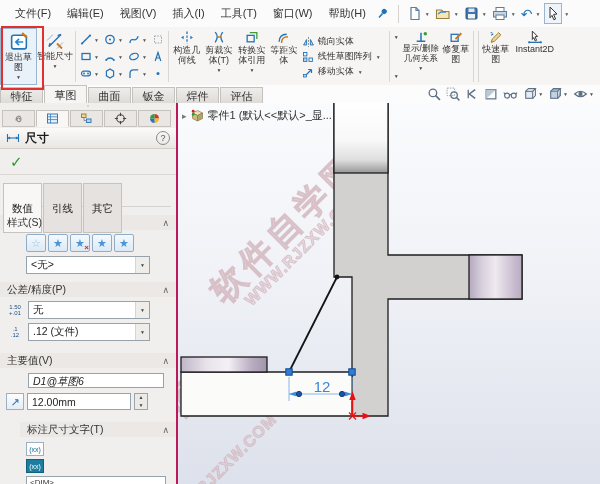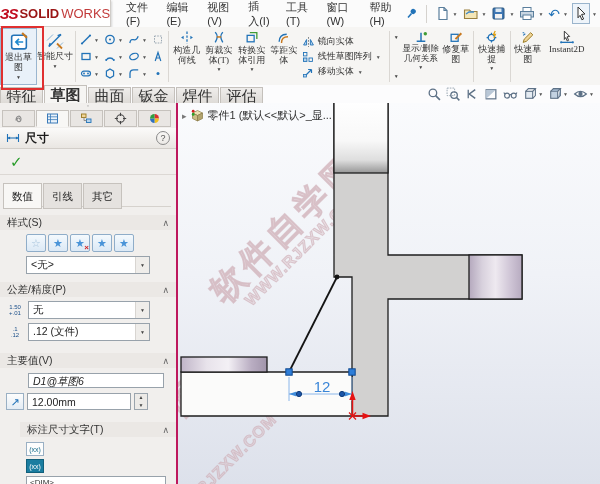--- a/index.html
+++ b/index.html
@@ -128,11 +128,6 @@
 <div class="app">
 
   <div class="menubar">
-    <div class="logo">
-      <span class="logo-mark">ЗS</span>
-      <span class="logo-solid">SOLID</span>
-        <span class="logo-works">WORKS</span>
-    </div>
     <div class="menus">
       <span class="menu-item">文件(F)</span>
       <span class="menu-item">编辑(E)</span>

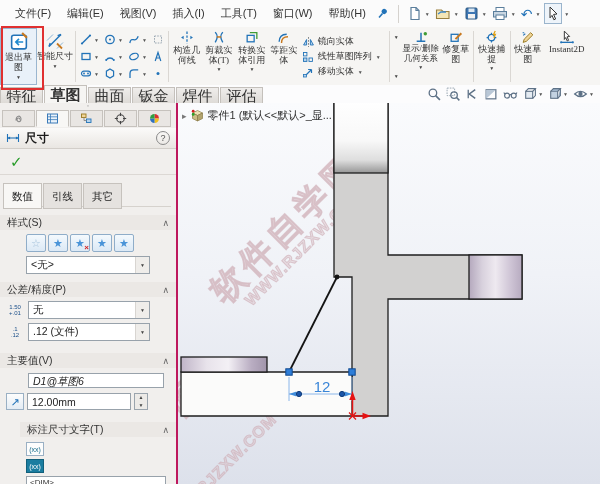--- a/index.html
+++ b/index.html
@@ -33,7 +33,7 @@
   .grid{display:grid;grid-template-columns:repeat(4,auto);column-gap:2px;row-gap:1px;
         align-content:center;margin:0 2px;}
   .gcell{display:flex;align-items:center;gap:1px;height:16px;}
-  .stack{display:flex;flex-direction:column;align-items:center;padding-top:2px;font-family:Liberation Serif, serif;}
+  .stack{display:flex;flex-direction:column;align-items:center;padding-top:2px;}
   .stack .tb-lbl{width:100%;}
   .rowgroup{display:flex;flex-direction:column;justify-content:center;gap:2px;margin:0 3px;}
   .rowitem{display:flex;align-items:center;gap:3px;font-size:9px;color:#333;white-space:nowrap;}

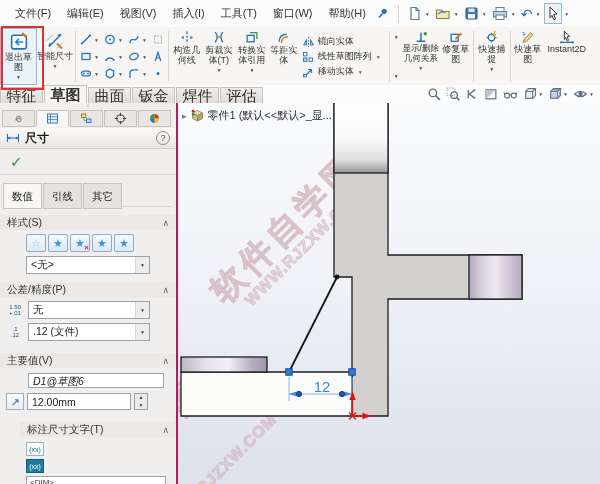--- a/index.html
+++ b/index.html
@@ -375,15 +375,6 @@
       <div class="tb-lbl">修复草图</div>
     </div>
     <div class="sep"></div>
-    <div class="stack" style="width:32px;">
-      <svg width="14" height="14" viewBox="0 0 13 13">
-          <circle cx="6" cy="7" r="3" fill="none" stroke="#2273b8" stroke-width="1.2"></circle>
-          <path d="M6,2.5 V4 M6,10 V11.5 M1.5,7 H3 M9,7 H10.5" stroke="#2273b8" stroke-width="1.1"></path>
-          <path d="M9.5,1 L8,4 H9.6 L8.2,7.2" fill="none" stroke="#e0a010" stroke-width="1.2"></path>
-        </svg>
-      <div class="tb-lbl">快速捕捉</div>
-      <div class="tb-caret">▼</div>
-    </div>
     <div class="sep"></div>
     <div class="stack" style="width:30px;">
       <svg width="14" height="14" viewBox="0 0 13 13">

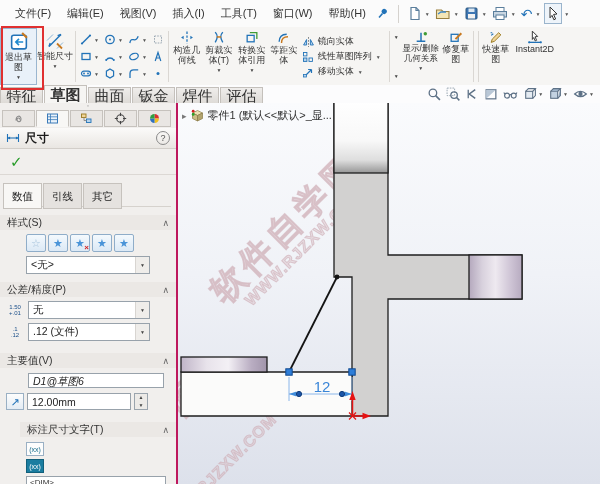--- a/index.html
+++ b/index.html
@@ -42,7 +42,7 @@
   
   .tabrow{position:absolute;left:0;top:85px;width:600px;height:18px;background:#fcfcfd;
           display:flex;align-items:flex-end;}
-  .rtab{width:43px;height:16px;line-height:16px;text-align:center;font-size:15px;color:#333;
+  .rtab{width:43px;height:16px;line-height:16px;text-align:center;font-size:11px;color:#333;
         background:linear-gradient(#efedeb,#dedbd7);border:1px solid #c4c0bb;border-bottom:none;
         margin-right:1px;box-sizing:border-box;margin-top:17px;}
   .rtab.active{background:#f6f5f3;height:18px;line-height:18px;font-weight:bold;}

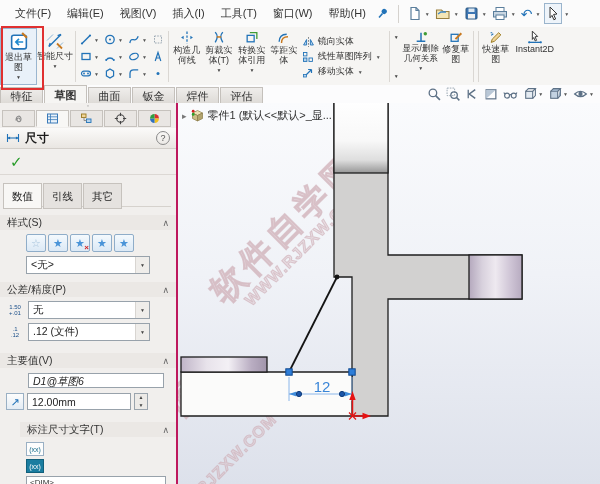--- a/index.html
+++ b/index.html
@@ -45,7 +45,7 @@
   .rtab{width:43px;height:16px;line-height:16px;text-align:center;font-size:11px;color:#333;
         background:linear-gradient(#efedeb,#dedbd7);border:1px solid #c4c0bb;border-bottom:none;
         margin-right:1px;box-sizing:border-box;margin-top:17px;}
-  .rtab.active{background:#f6f5f3;height:18px;line-height:18px;font-weight:bold;}
+  .rtab.active{background:#f6f5f3;height:18px;line-height:18px;font-weight:normal;}
   .headsup{margin-left:auto;display:flex;align-items:center;gap:5px;padding-right:6px;height:18px;}
   .hu{display:flex;align-items:center;gap:1px;}
   .hu .qcaret{margin:0;}

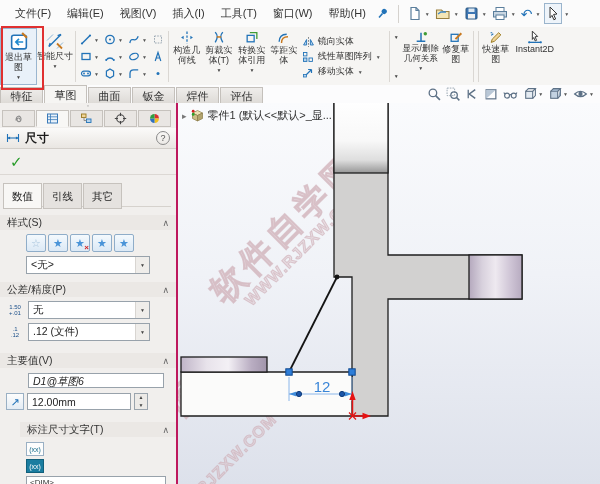--- a/index.html
+++ b/index.html
@@ -66,7 +66,7 @@
   .okrow{height:25px;display:flex;align-items:center;padding-left:10px;border-bottom:1px solid #dcd8d4;}
   .okcheck{color:#259b27;font-size:15px;font-weight:bold;}
   .subtabs{display:flex;padding-left:3px;margin-top:8px;height:17px;}
-  .stab{padding:4px 8px;height:16px;line-height:16px;border:1px solid #c6c2bd;background:#e5e2df;
+  .stab{padding:16px 8px;height:16px;line-height:16px;border:1px solid #c6c2bd;background:#e5e2df;
         font-size:10.5px;margin-right:1px;}
   .stab.active{background:#f8f7f5;}
   .phr{height:1px;background:#d6d2cd;margin:6px 5px 0 5px;}

